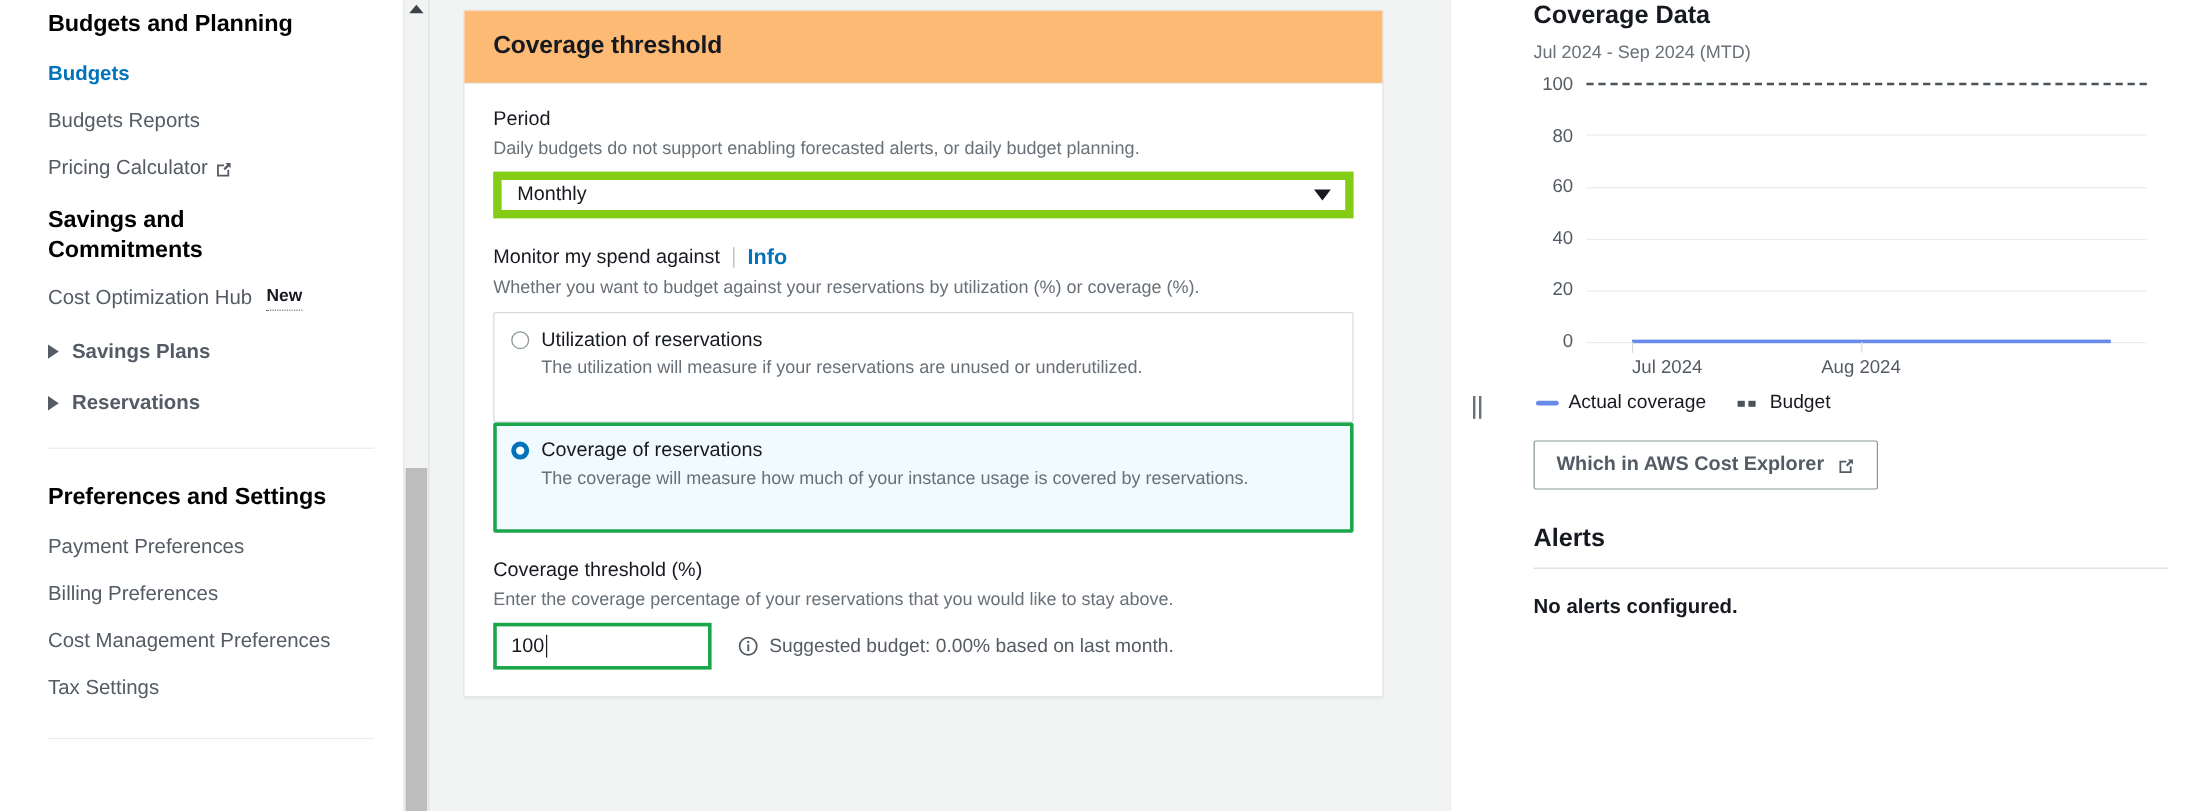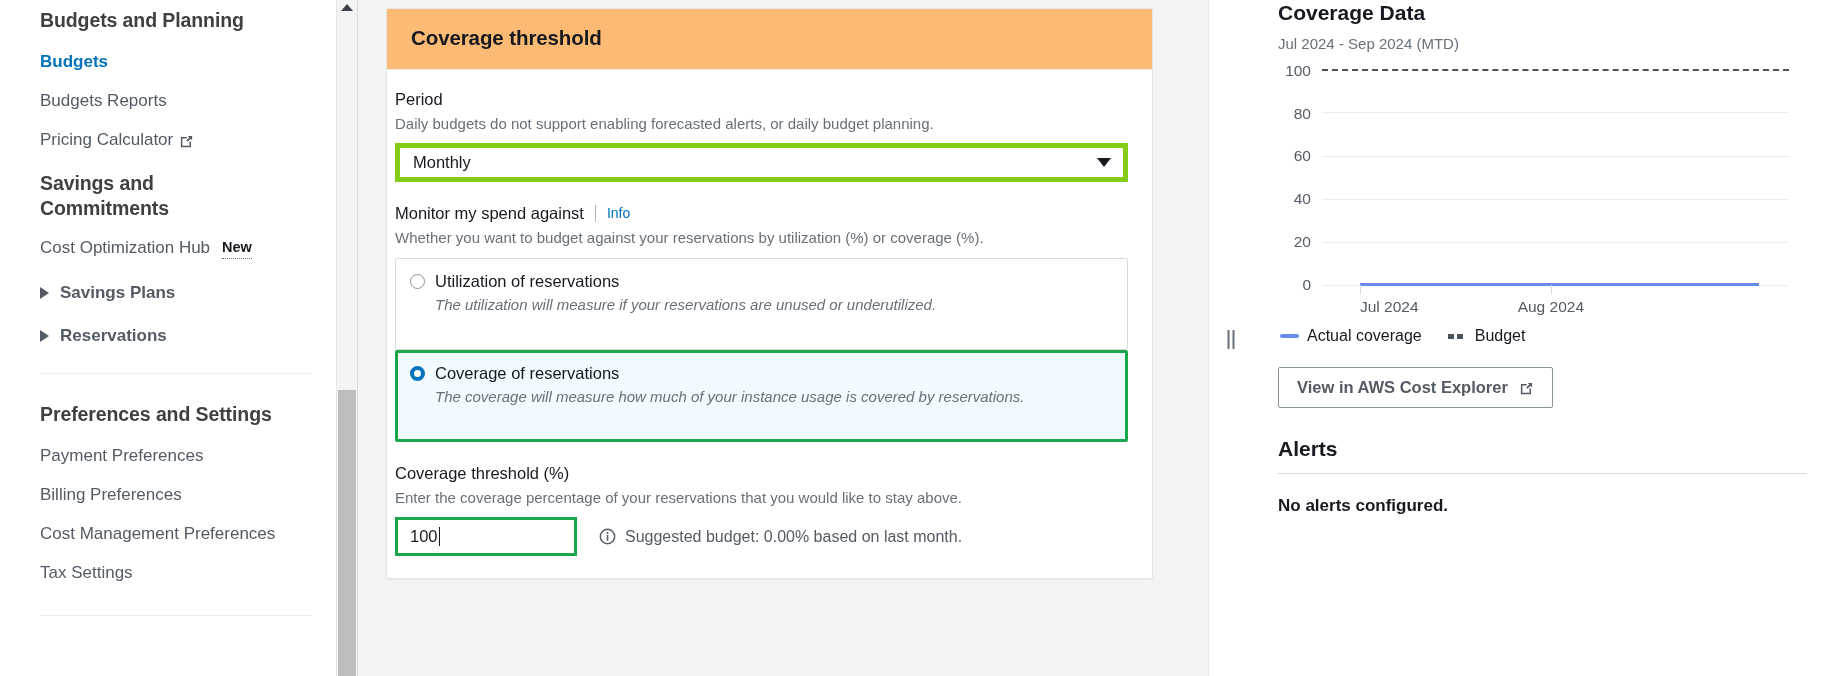--- a/index.html
+++ b/index.html
@@ -33,7 +33,7 @@
   .sb-group-title {
     font-size: 19.5px;
     font-weight: bold;
-    color: #404040;
+    color: #000000;
     letter-spacing: -0.1px;
     line-height: 1.28;
     margin: 0;

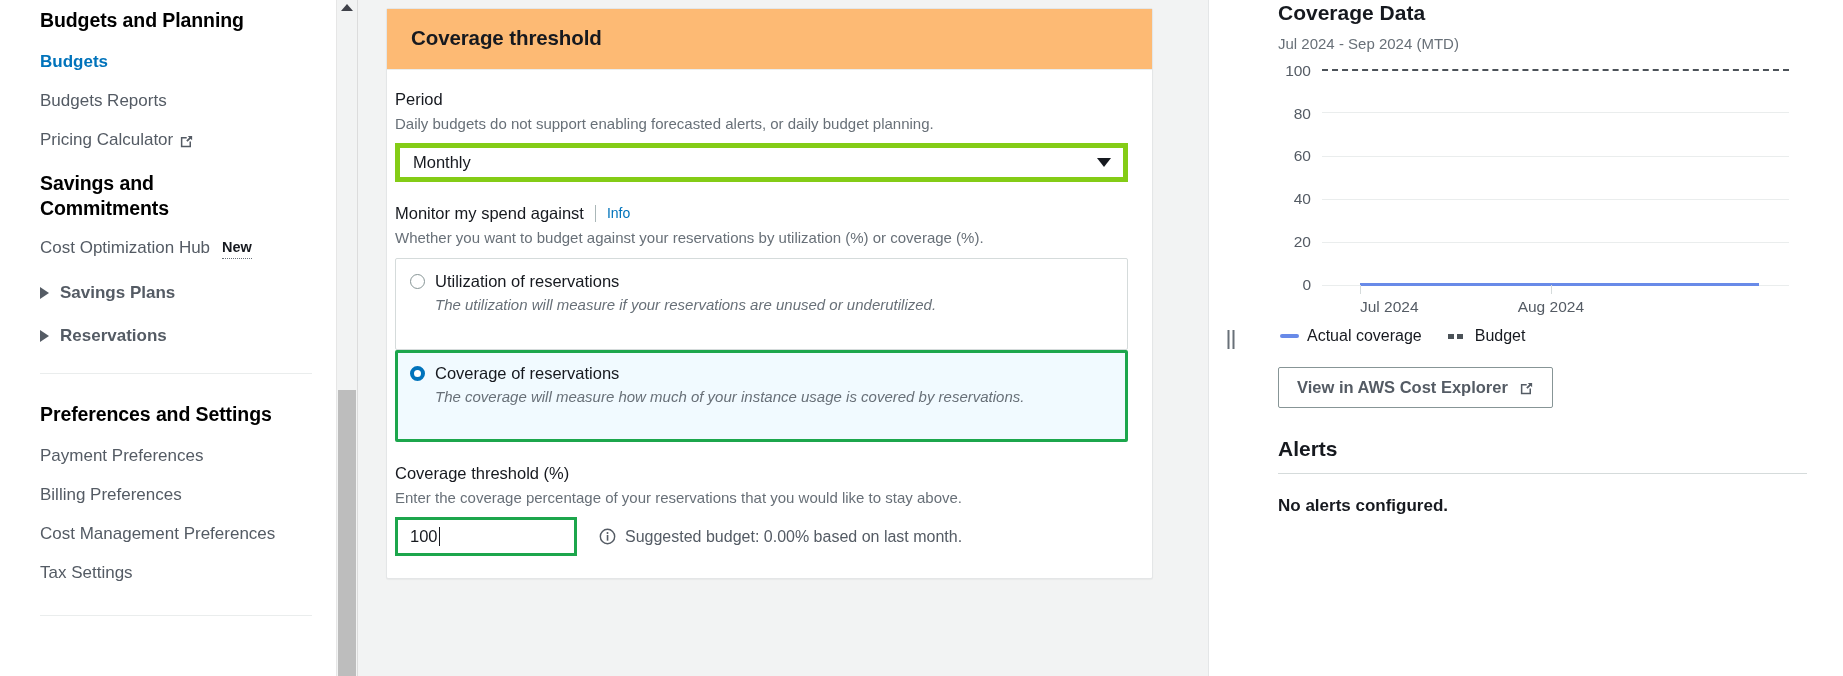--- a/index.html
+++ b/index.html
@@ -130,7 +130,7 @@
     margin: 0;
     letter-spacing: -0.1px;
   }
-  .card-body { padding: 18px 24px 22px 8px; }
+  .card-body { padding: 18px 24px 22px 24px; }
 
   .field { margin-bottom: 20px; }
   .field:last-child { margin-bottom: 0; }

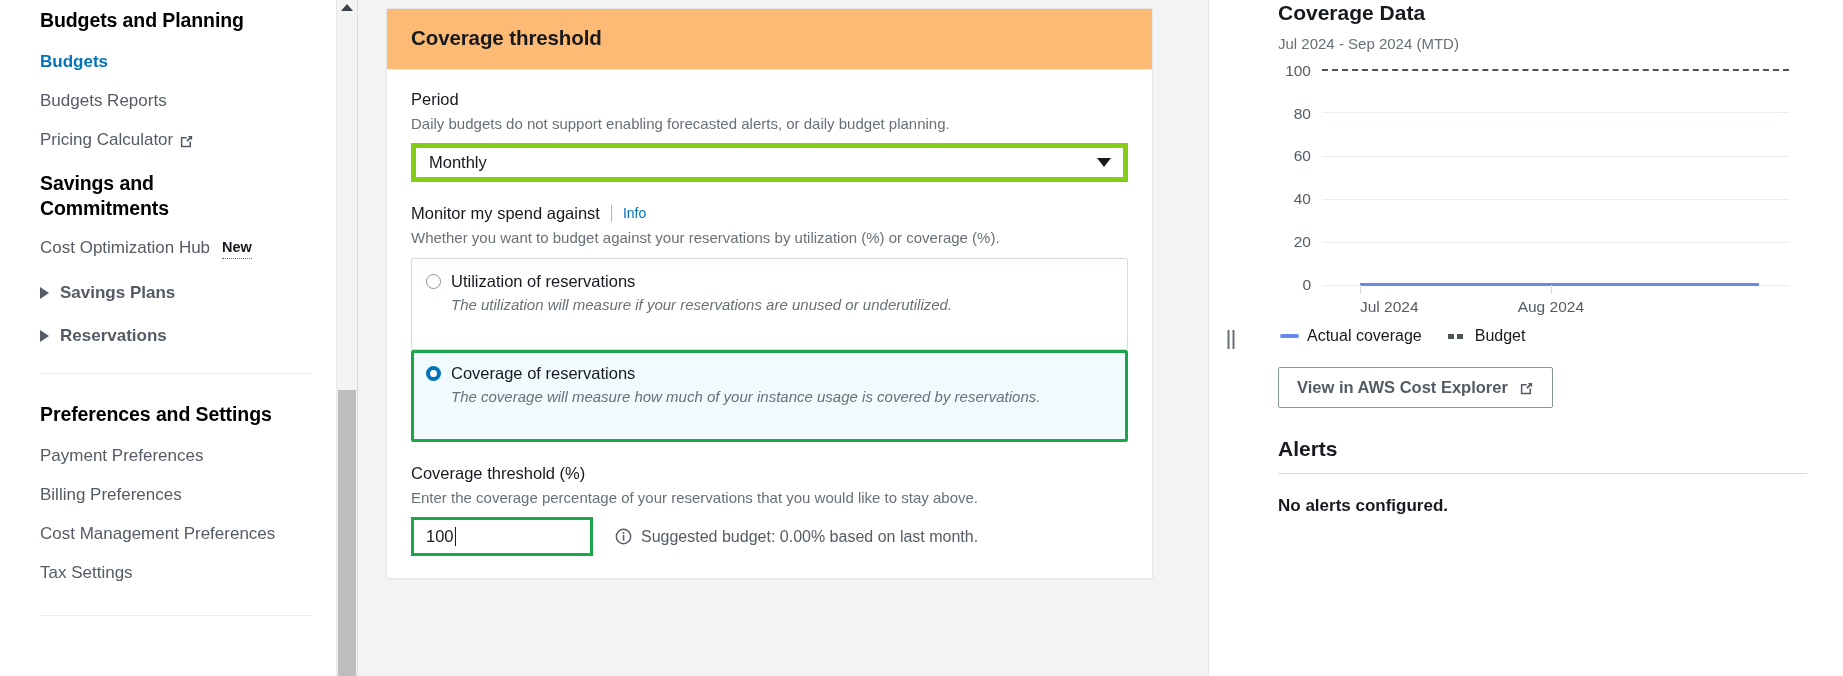--- a/index.html
+++ b/index.html
@@ -164,7 +164,7 @@
   .select-wrap {
     margin-top: 8px;
     position: relative;
-    border: 5px solid #84cc16;
+    border: 7px solid #84cc16;
     background: #ffffff;
     height: 39px;
     display: flex;

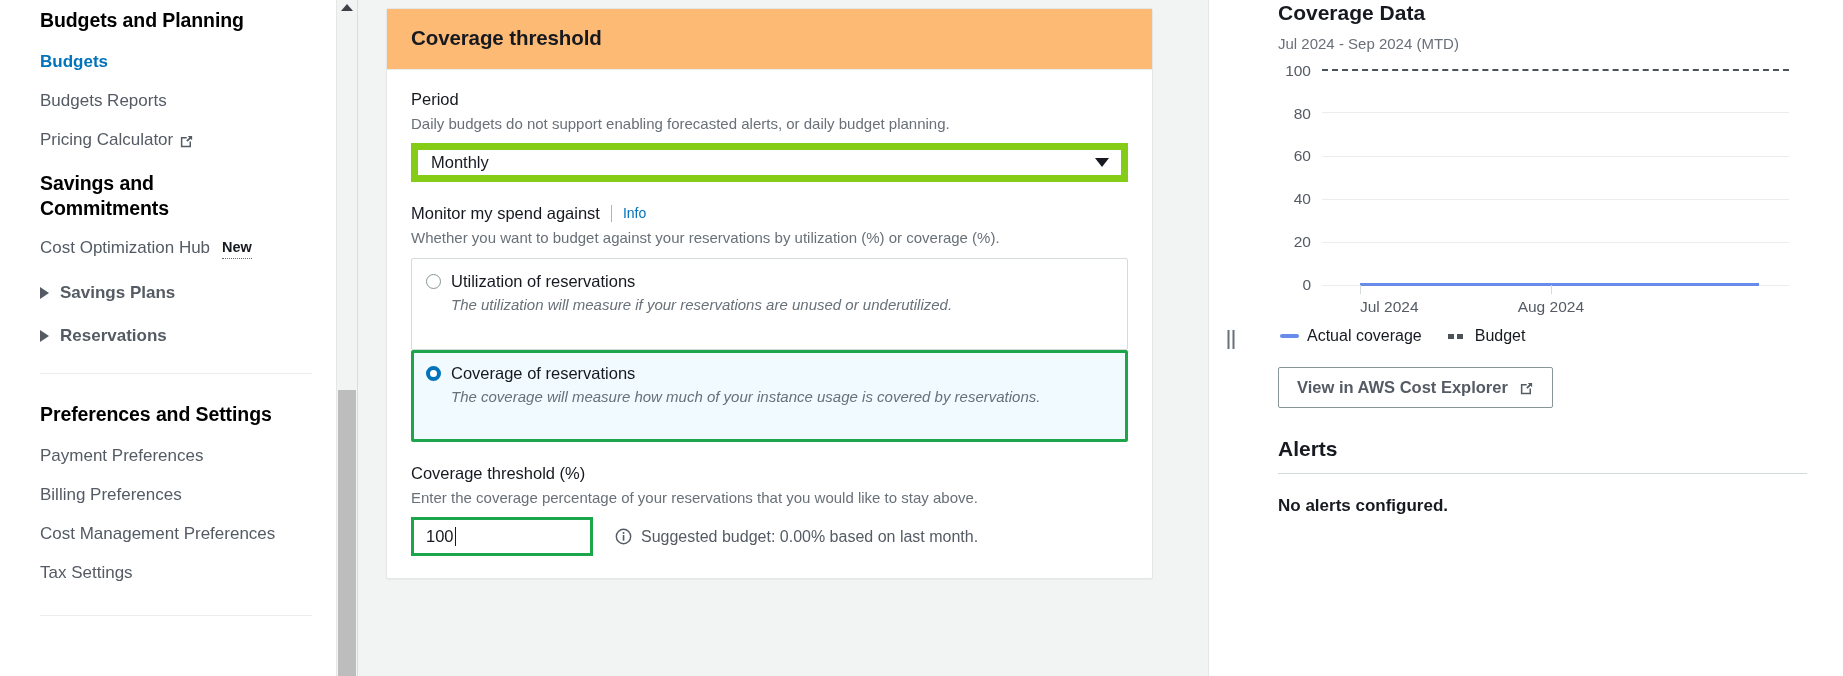--- a/index.html
+++ b/index.html
@@ -149,8 +149,8 @@
     margin: 0 11px;
   }
   .info-link {
-    font-size: 14px;
-    font-weight: normal;
+    font-size: 18px;
+    font-weight: bold;
     color: #0073bb;
     text-decoration: none;
   }

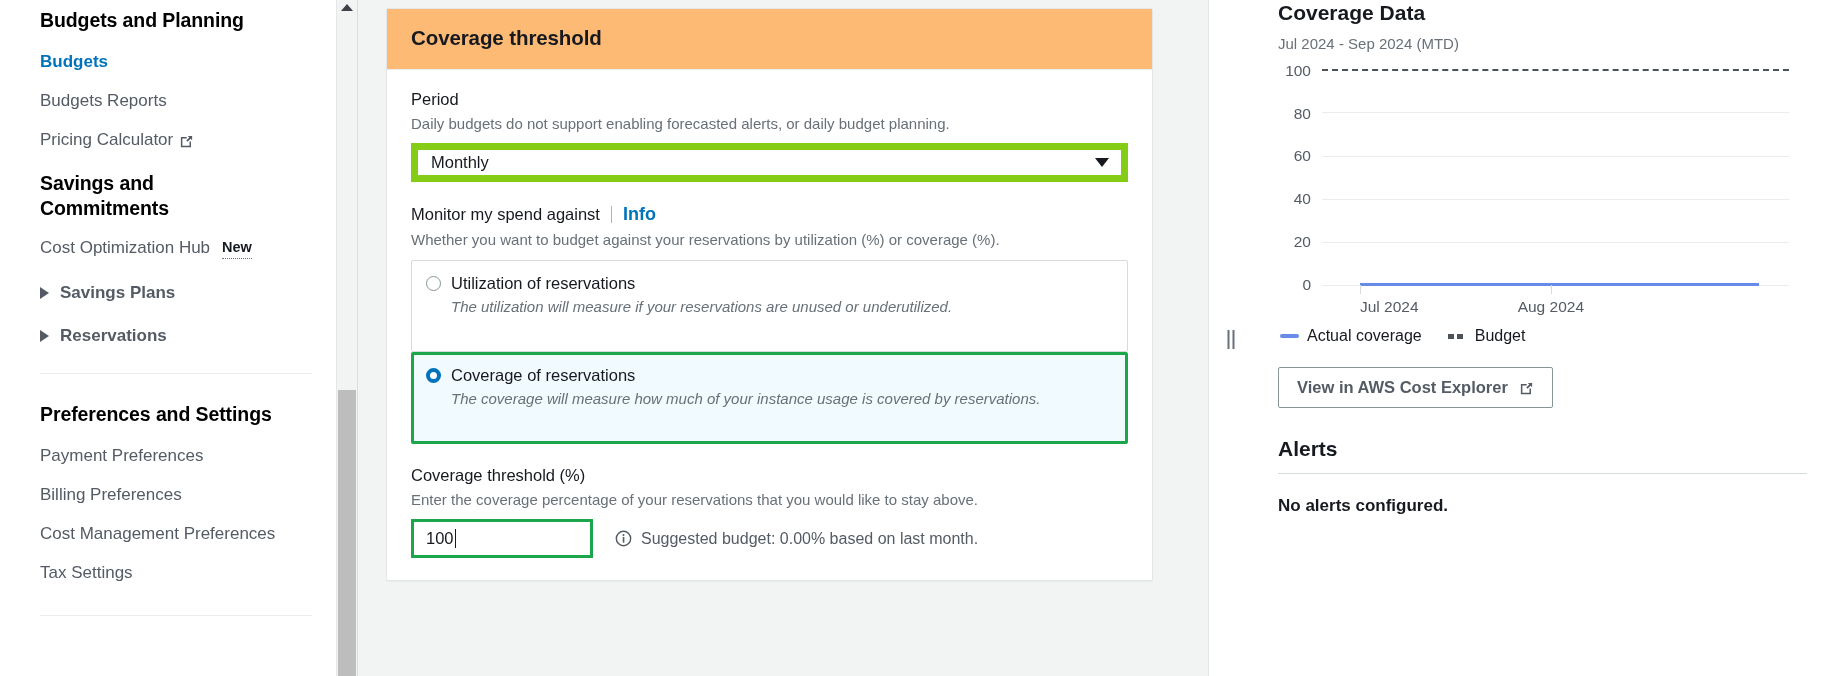--- a/index.html
+++ b/index.html
@@ -234,7 +234,6 @@
     line-height: 1.45;
     margin-top: 2px;
     margin-left: 25px;
-    font-style: italic;
   }
 
   .threshold-row {

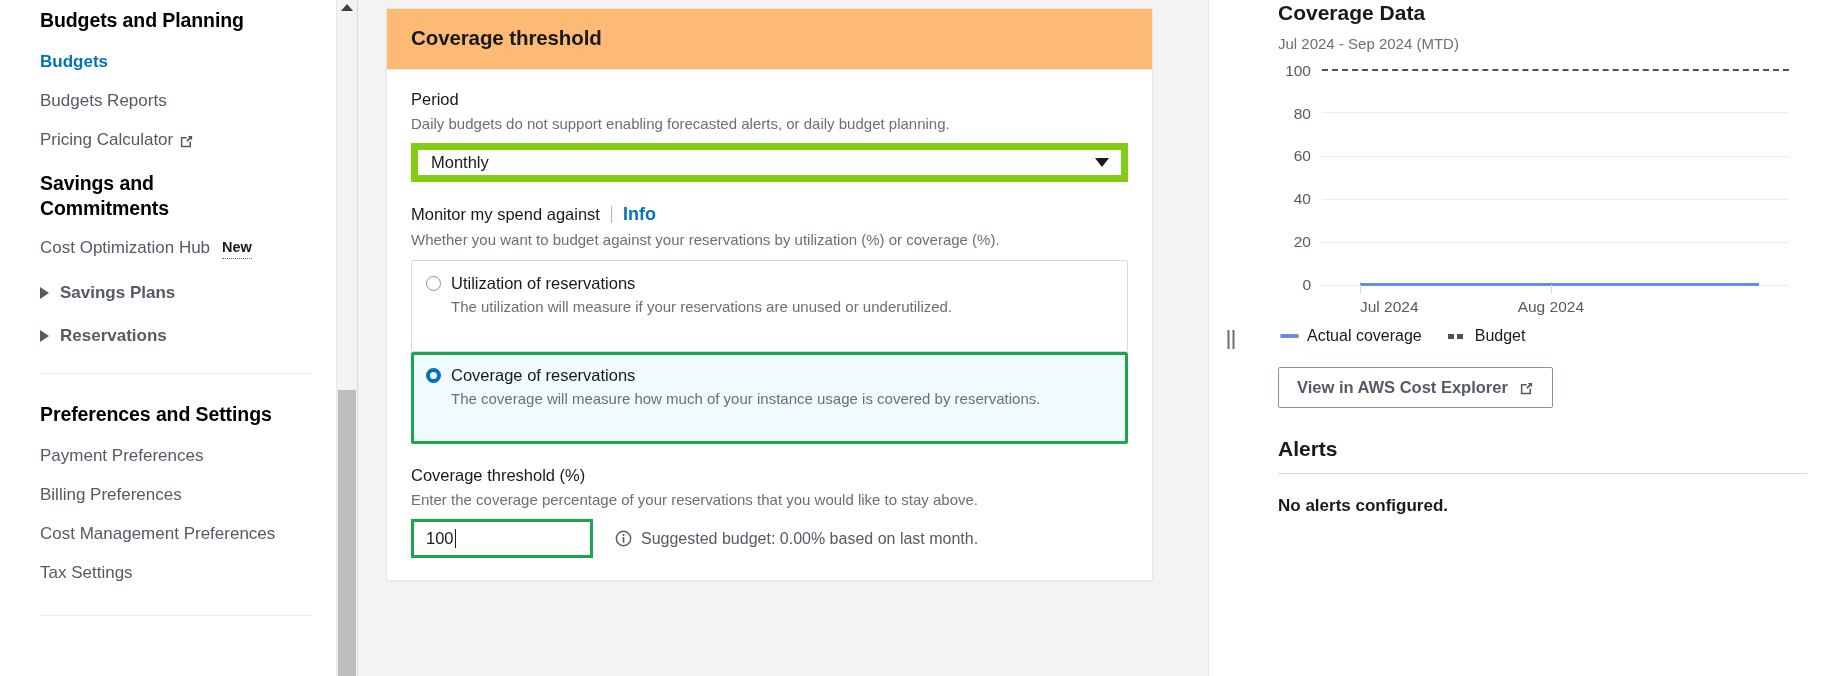--- a/index.html
+++ b/index.html
@@ -653,7 +653,7 @@
     </div>
 
     <button class="ce-button">
-      <span>View in AWS Cost Explorer</span>
+      <span>Which in AWS Cost Explorer</span>
       <span class="ext-icon">
         <svg width="15" height="15" viewBox="0 0 16 16">
           <path d="M2 3.2h6.2v1.6H3.6v7.6h7.6V8h1.6v6H2V3.2z" fill="#545b64"></path>

